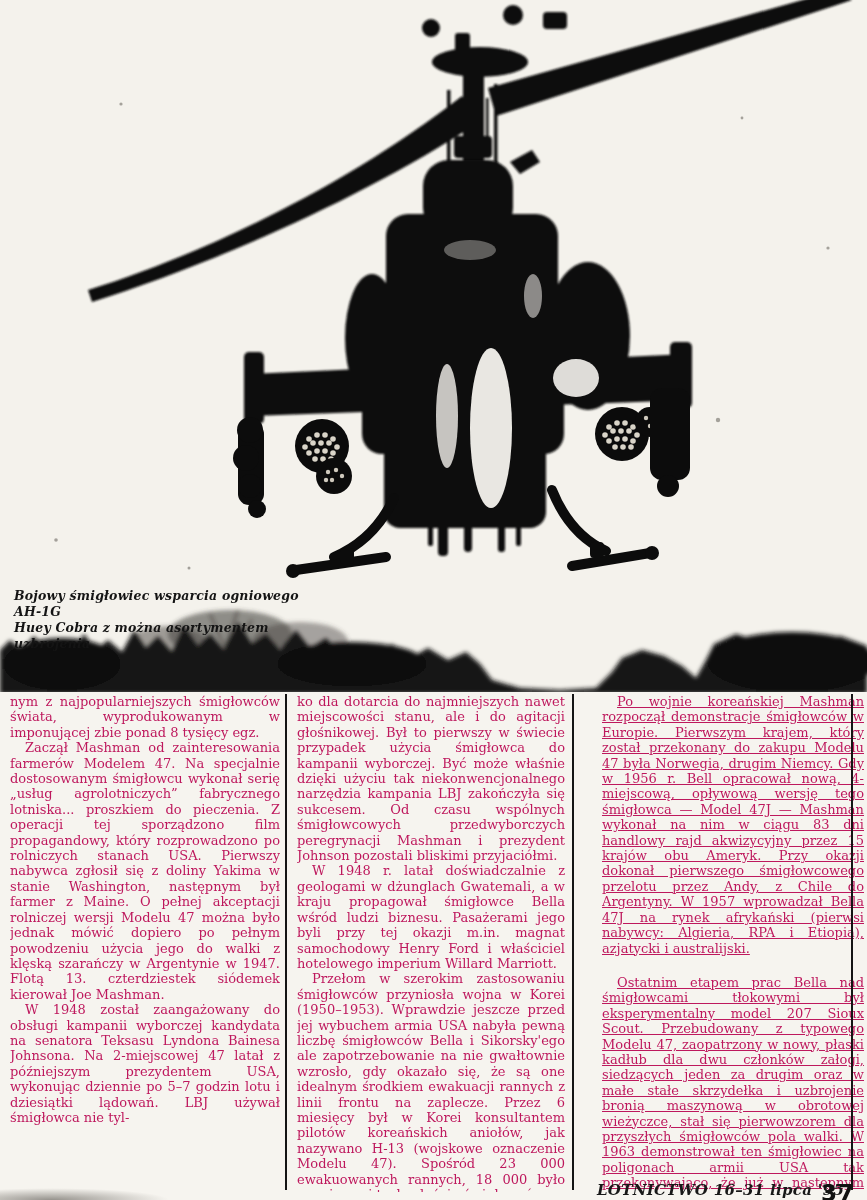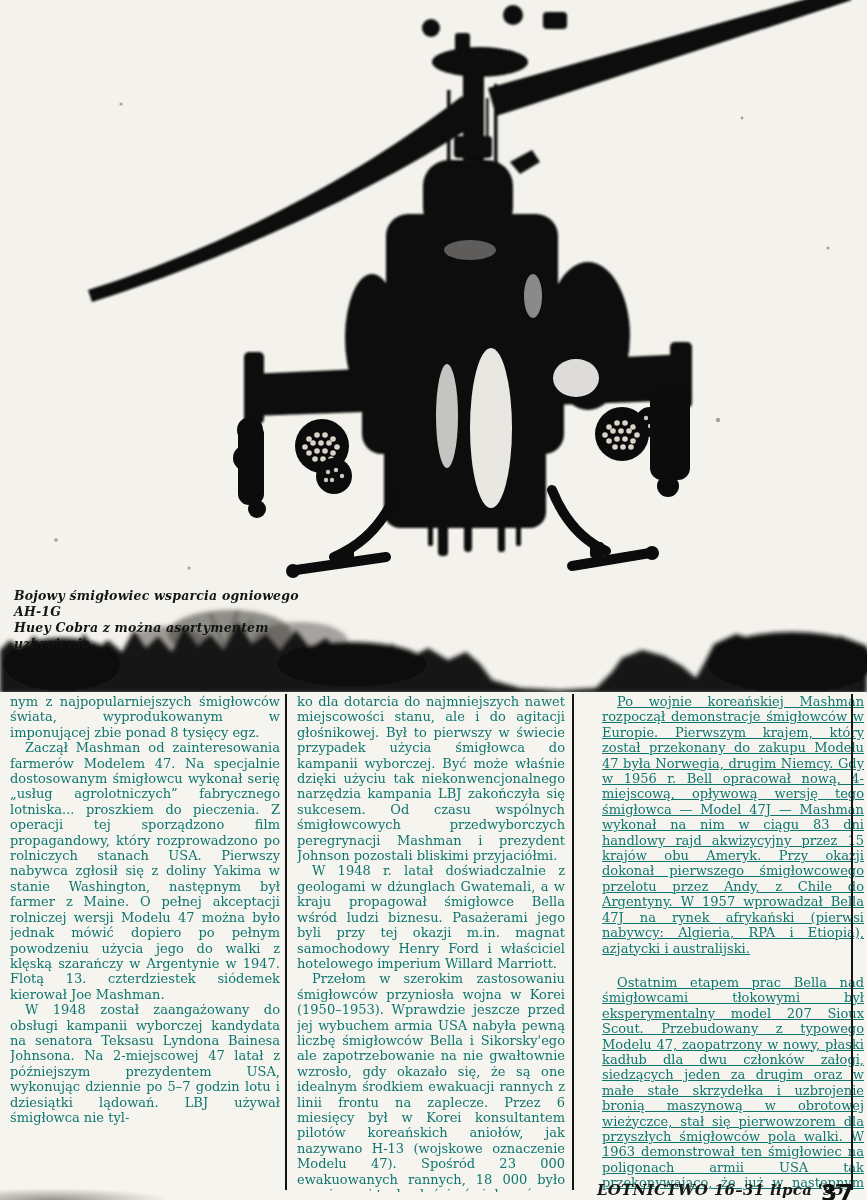--- a/index.html
+++ b/index.html
@@ -19,7 +19,7 @@
   
   .col{
     position:absolute;top:694px;height:498px;overflow:hidden;
-    font-size:13px;line-height:15.4px;text-align:justify;color:#0f766e;
+    font-size:13px;line-height:15.4px;text-align:justify;color:#be185d;
   }
   .col p{margin:0;text-indent:15px;}
   .col p.noindent{text-indent:0;}

